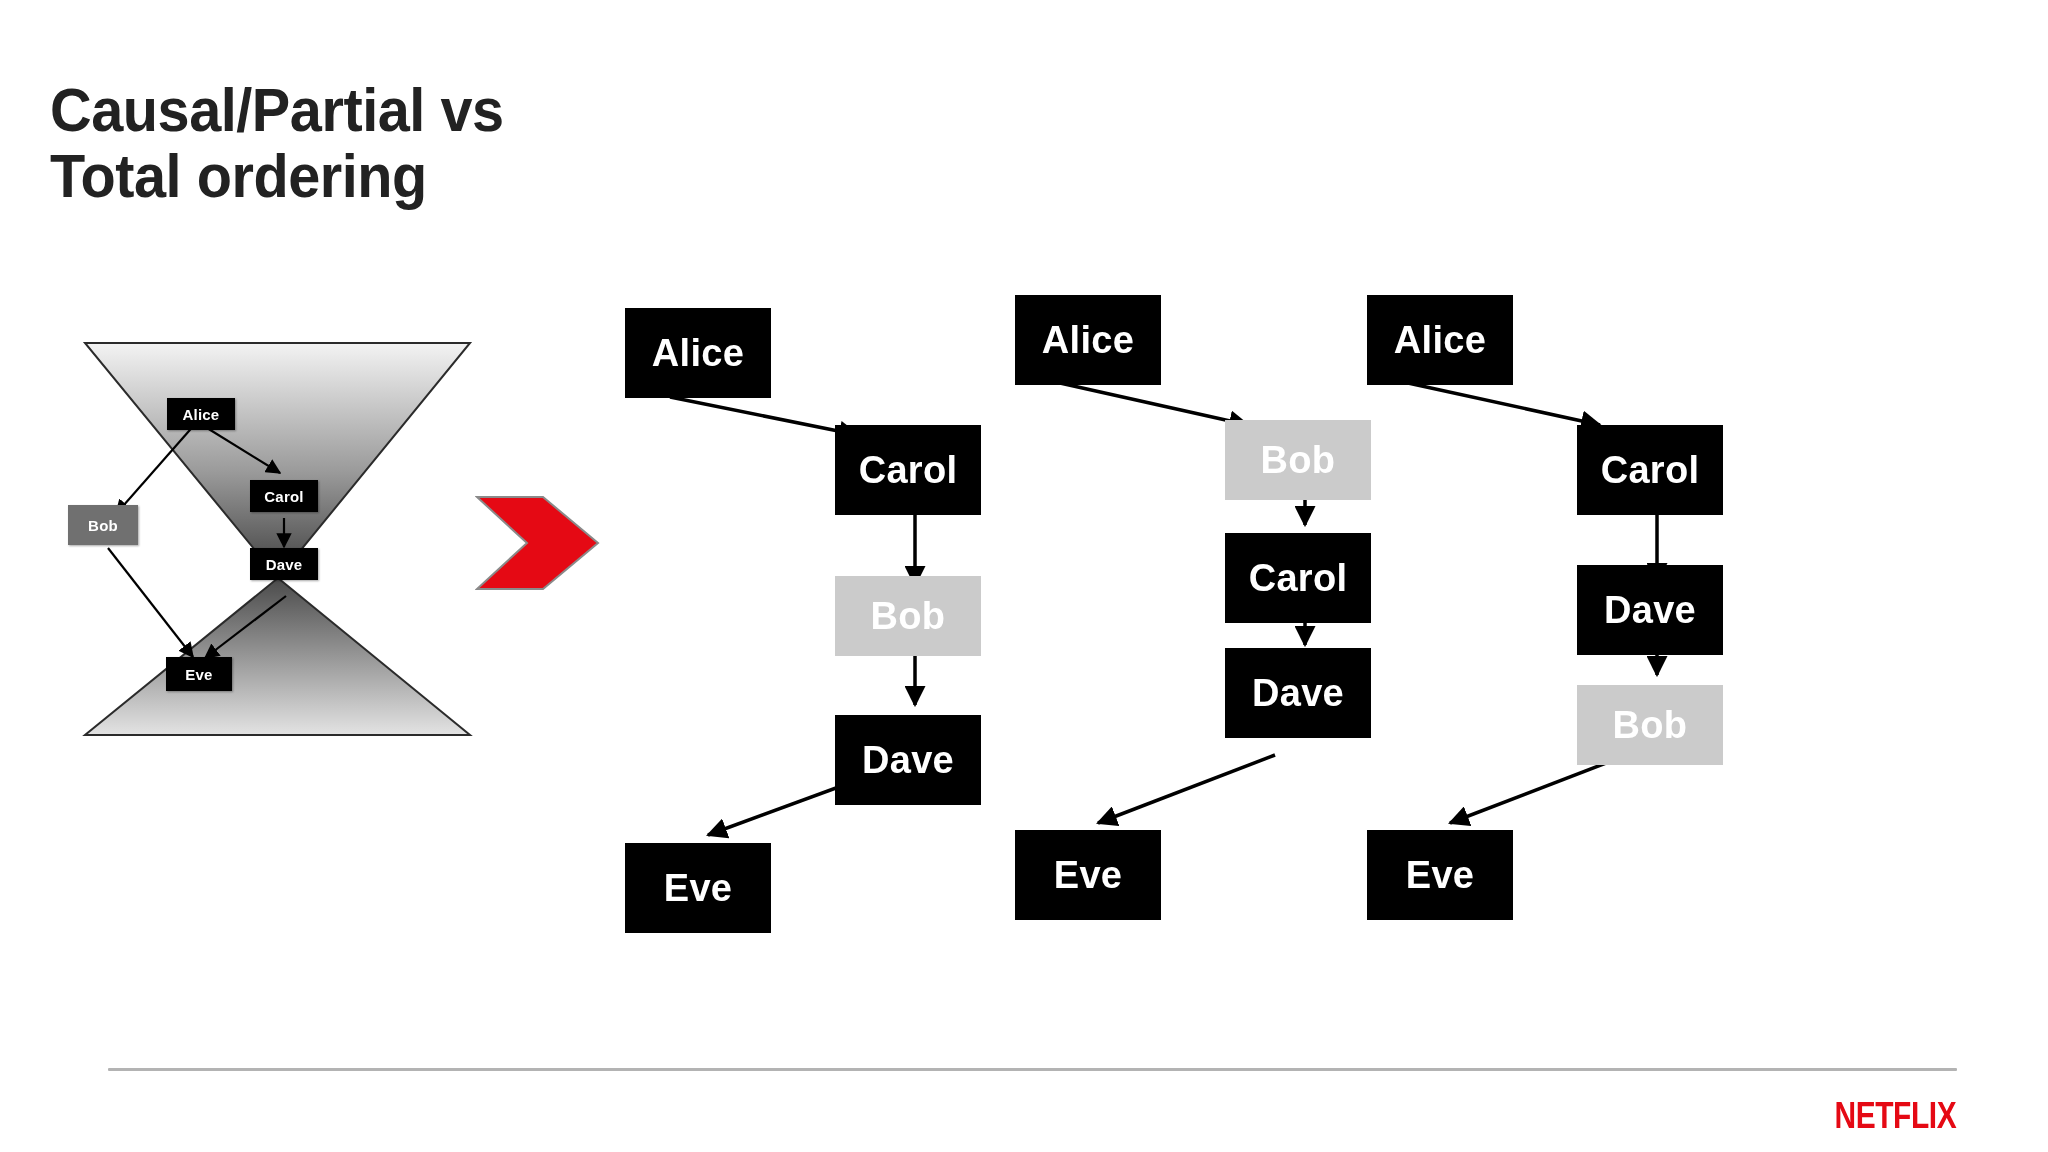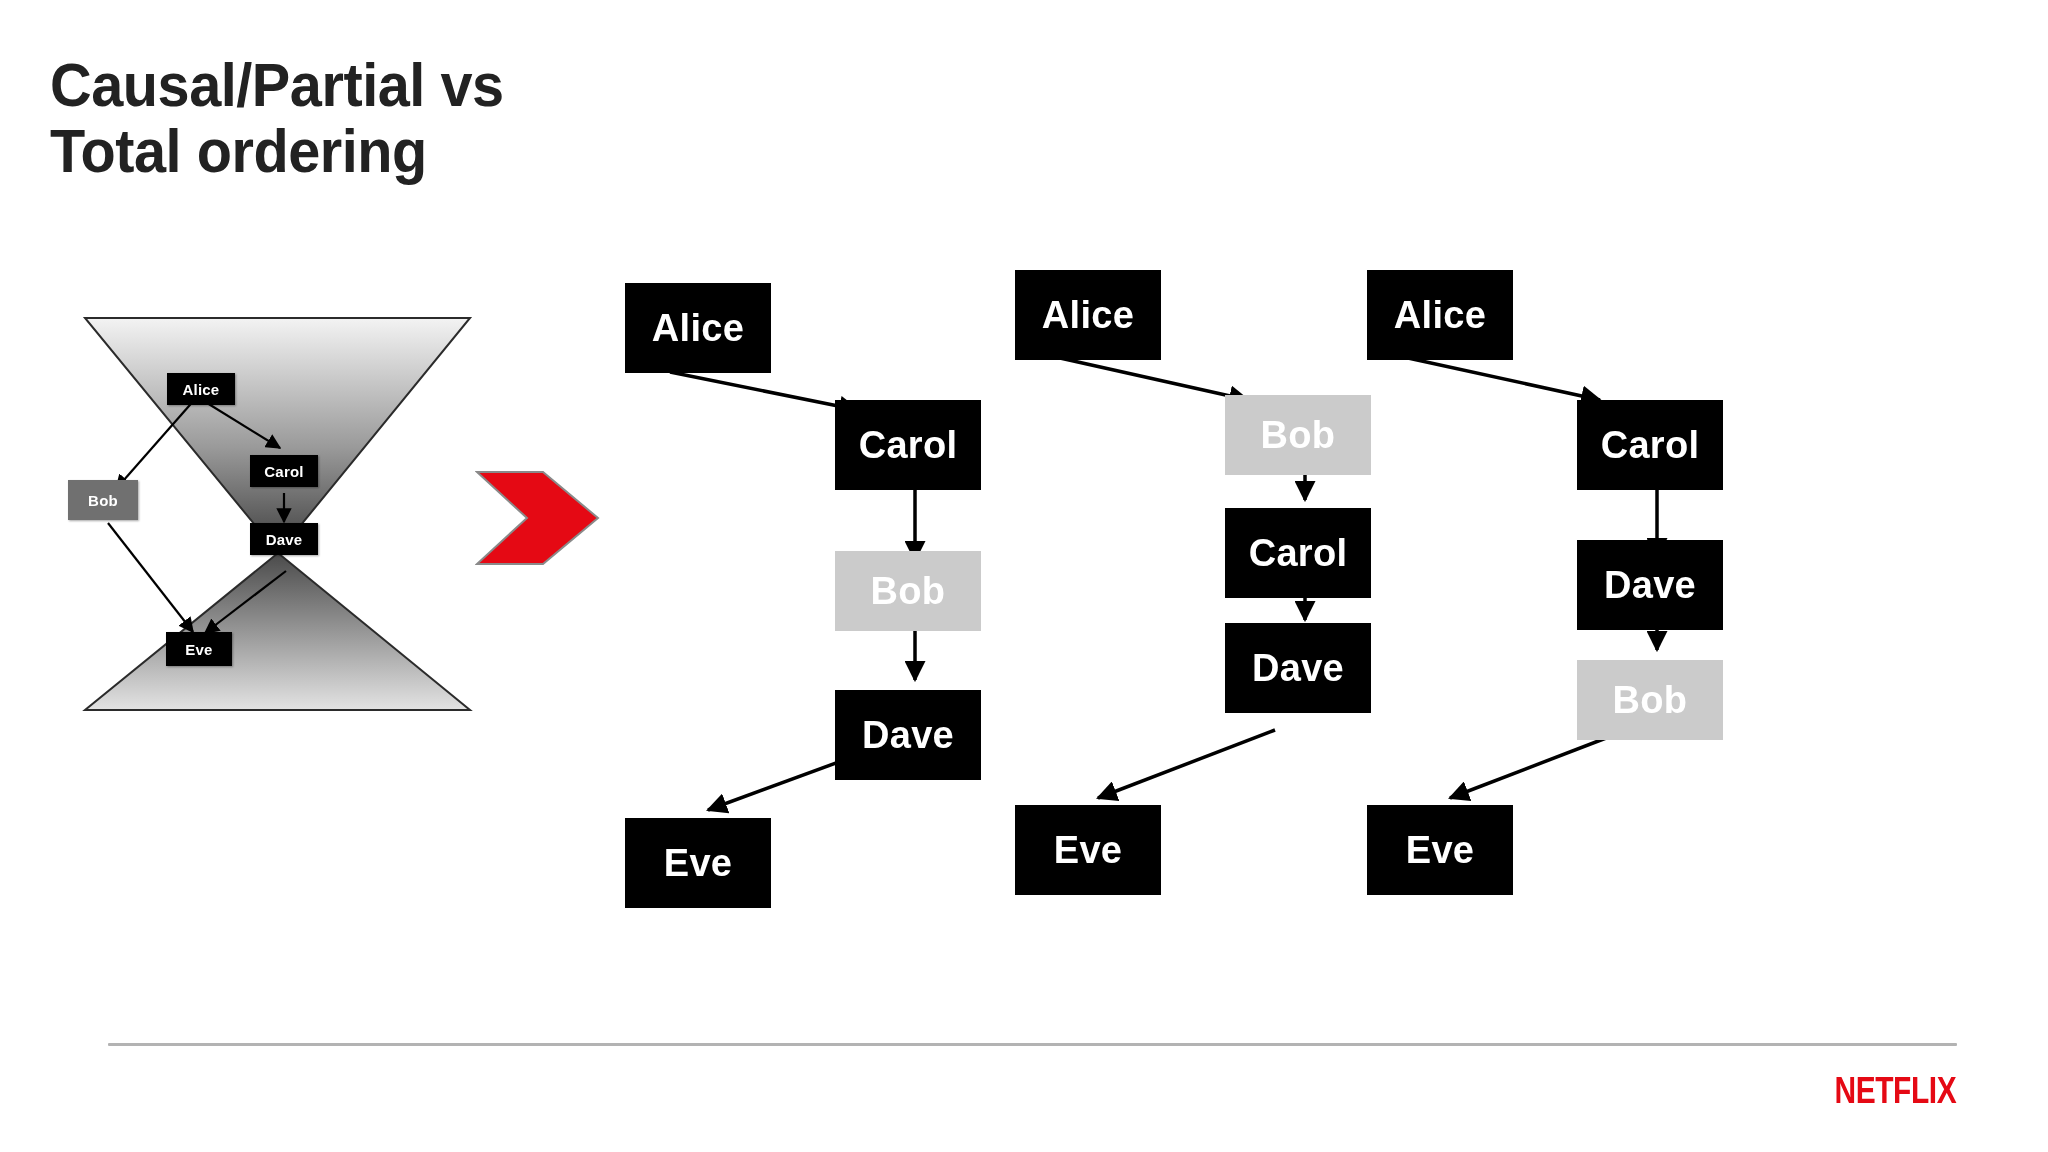--- a/index.html
+++ b/index.html
@@ -11,7 +11,7 @@
     overflow:hidden;
     position:relative;
   }
-  .slide{position:absolute;inset:0;width:2048px;height:968px;}
+  .slide{position:absolute;inset:0;width:2048px;height:968px;margin-top:25px;}
 
   
   #slide-title{

